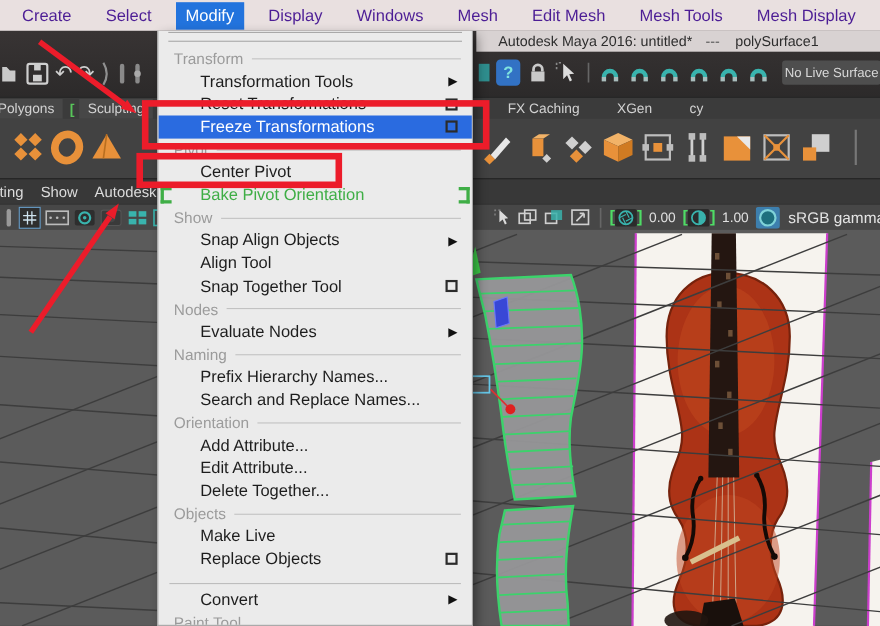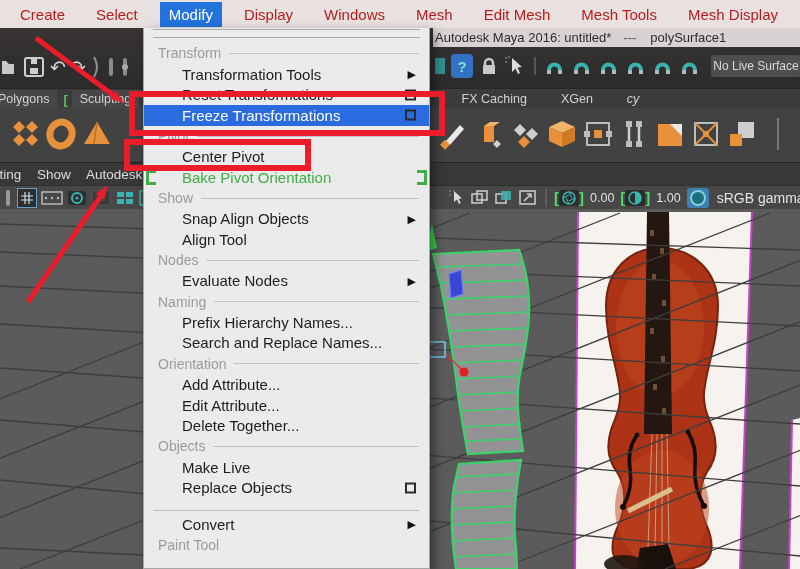--- a/index.html
+++ b/index.html
@@ -9,7 +9,7 @@
   
   .menubar{position:absolute;left:0;top:0;width:800px;height:28px;background:#e9e0e0;
            display:flex;align-items:center;white-space:nowrap;z-index:30;}
-  .menubar .mi{font-size:15px;color:#b91c1c;margin-right:27px;padding:4px 2px;}
+  .menubar .mi{font-size:15px;color:#4c1d95;margin-right:27px;padding:4px 2px;}
   .menubar .mi:first-child{margin-left:18px;}
   .menubar .mi.active{background:var(--menubar-active);color:#fff;padding:4px 9px;margin-left:-7px;margin-right:20px;}
 

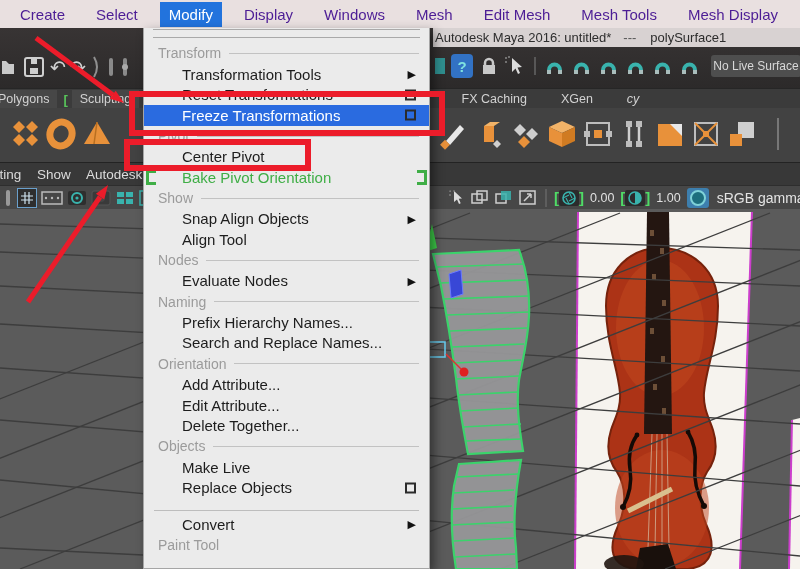--- a/index.html
+++ b/index.html
@@ -18,7 +18,7 @@
           background:linear-gradient(#383434,#2c2a2a);z-index:10;}
   .titlebar{position:absolute;left:433px;top:0;width:367px;height:19px;background:#d8d2d2;
             display:flex;align-items:center;font-size:13px;color:#2d2d2d;overflow:hidden;}
-  .titlebar .t1{margin-left:2px;}
+  .titlebar .t1{margin-left:20px;}
   .titlebar .t2{margin-left:12px;color:#555;}
   .titlebar .t3{margin-left:14px;}
   .tools-left{position:absolute;left:0;top:22px;height:34px;display:flex;align-items:center;}

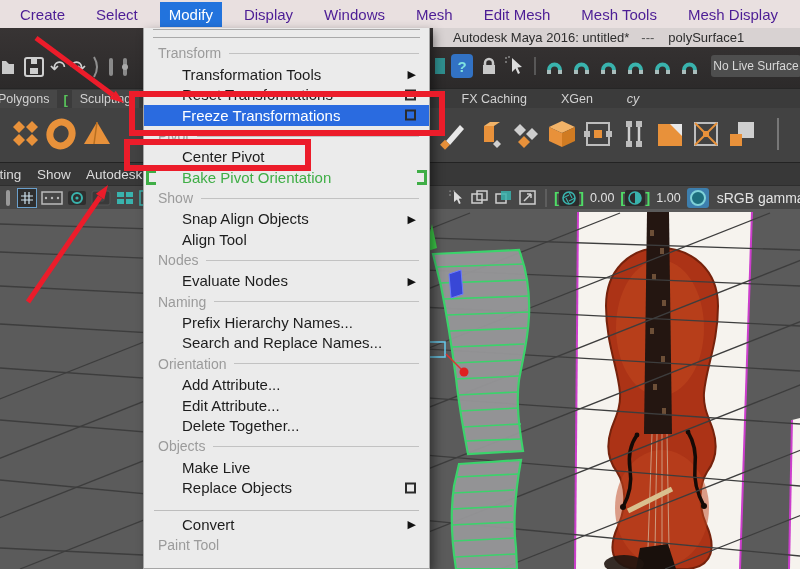--- a/index.html
+++ b/index.html
@@ -225,7 +225,7 @@
       <span style="width: 300px; display: inline-block;"></span>
       <span class="tab" style="margin-right: 18px; background: transparent;">FX Caching</span>
       <span class="tab" style="margin-right: 18px; background: transparent;">XGen</span>
-      <span class="tab" style="margin-right: 28px; background: transparent; font-style: italic;">cy</span>
+      <span class="tab" style="margin-right: 28px; background: transparent;">cy</span>
     </div>
 
   <div class="shelf-icons">

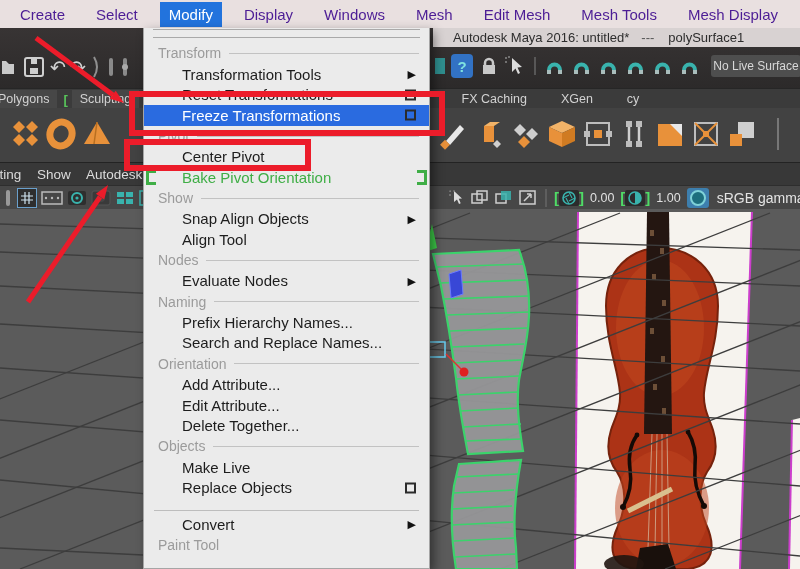--- a/index.html
+++ b/index.html
@@ -602,6 +602,10 @@
       <div class="m-row m-item">
         <span>Align Tool</span>
       </div>
+      <div class="m-row m-item">
+        <span>Snap Together Tool</span>
+        <span class="adorn optbox"></span>
+      </div>
       <div class="m-row m-head">
         <span>Nodes</span>
         <span class="hline"></span>

